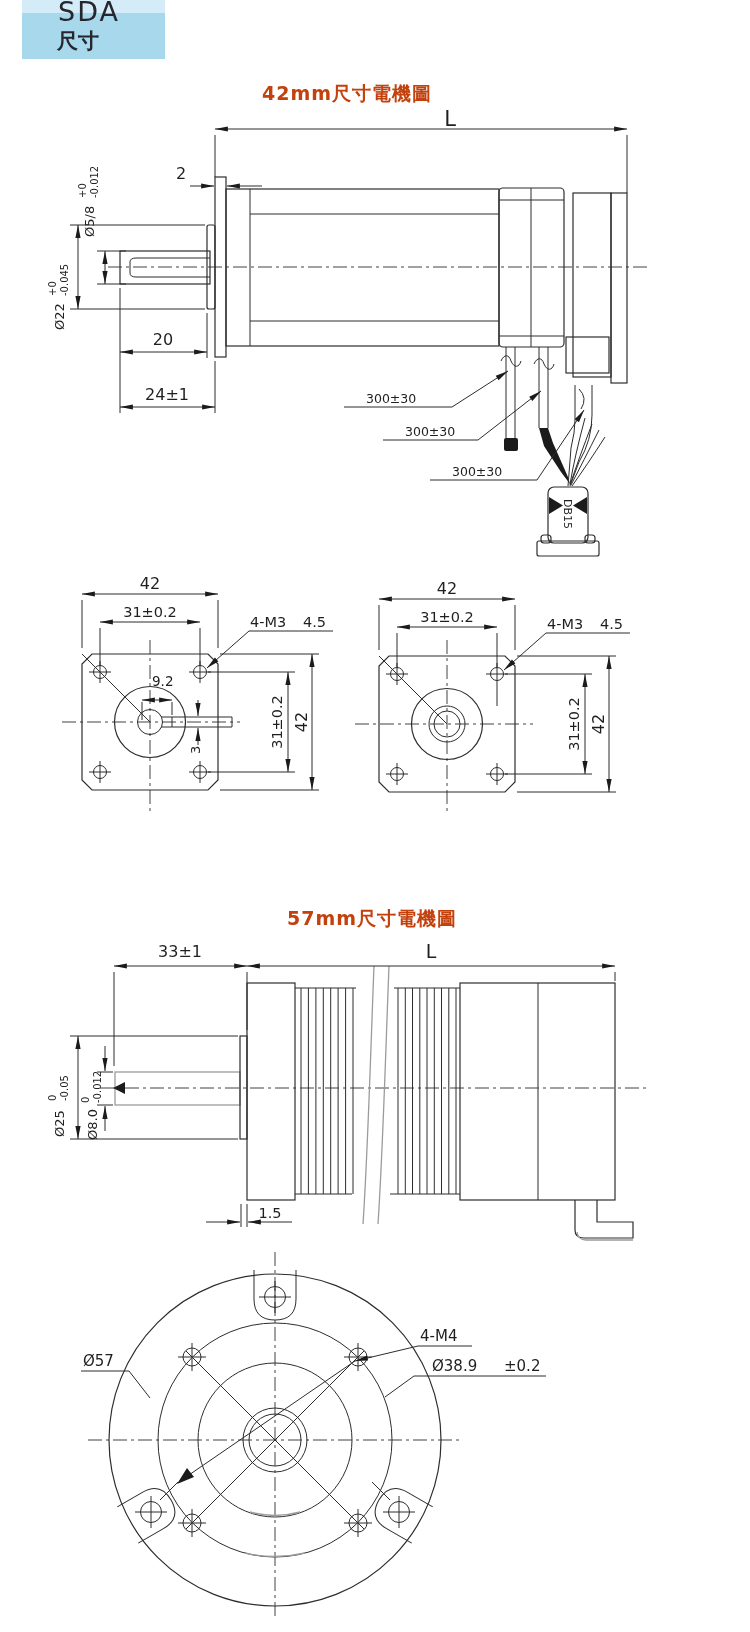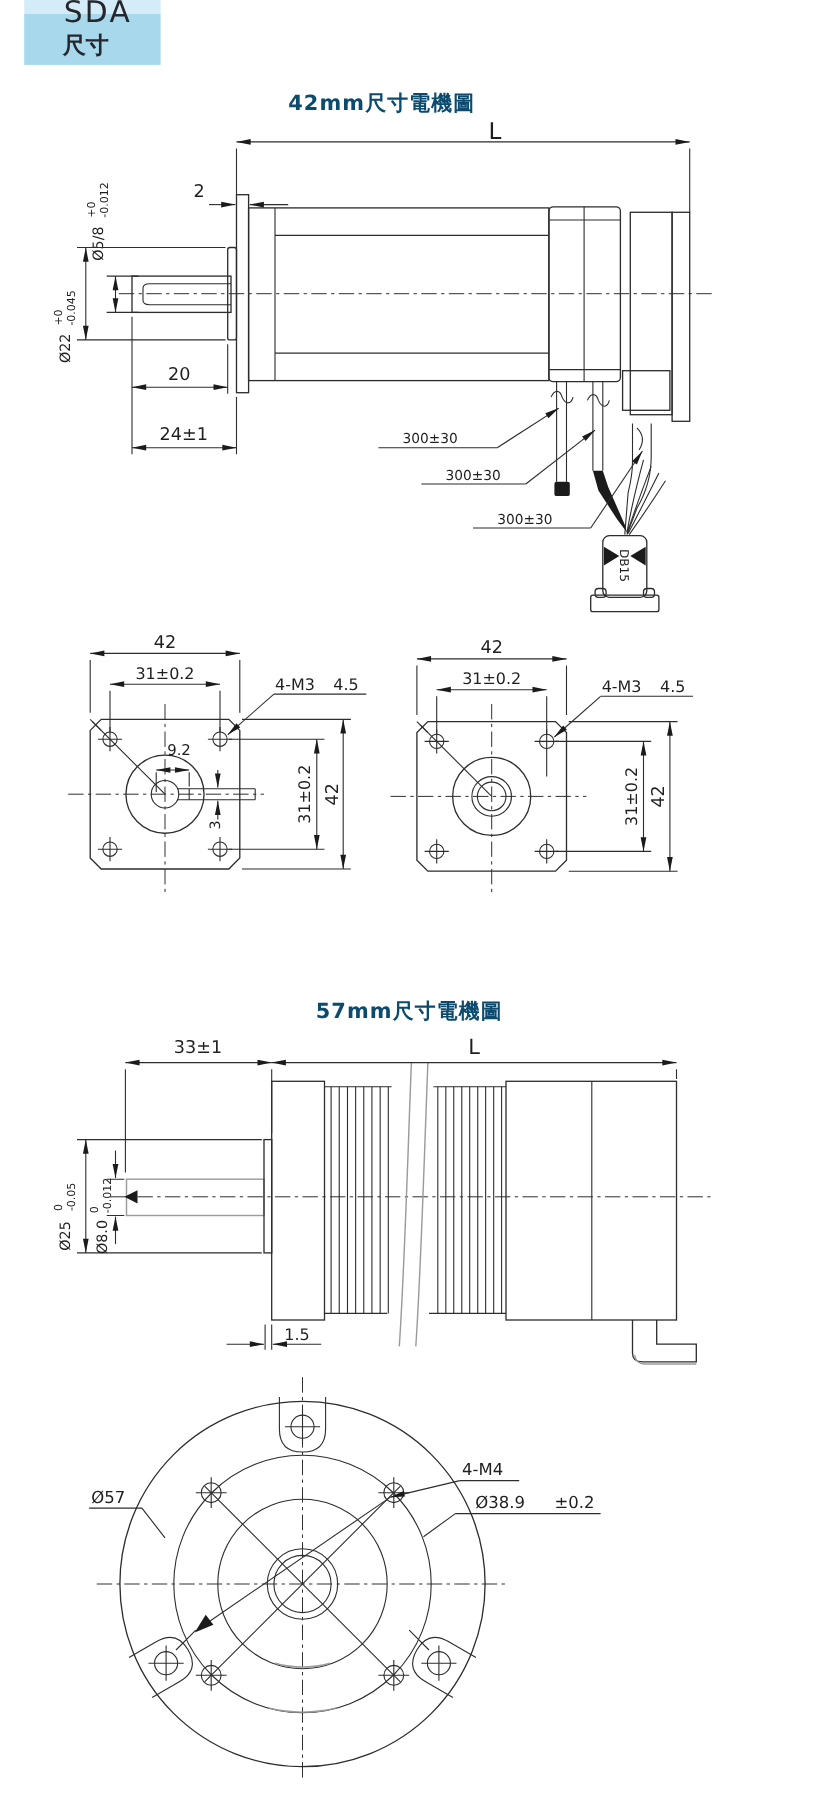--- a/index.html
+++ b/index.html
@@ -5,7 +5,7 @@
   html,body{margin:0;padding:0;background:#ffffff;}
   body{width:750px;height:1632px;position:relative;overflow:hidden;
        font-family:"DejaVu Sans","Liberation Sans",sans-serif;color:#1f1f1f;}
-  .hdr-box{position:absolute;left:22px;top:0;width:124px;height:59px;
+  .hdr-box{position:absolute;left:22px;top:0;width:143px;height:59px;
        background:linear-gradient(#d3ecf7 0 13px,#a7d8eb 13px);padding:0;}
   .hdr-product{position:absolute;left:36px;top:-4px;font-size:27px;letter-spacing:2px;
        color:#26262e;font-weight:500;}

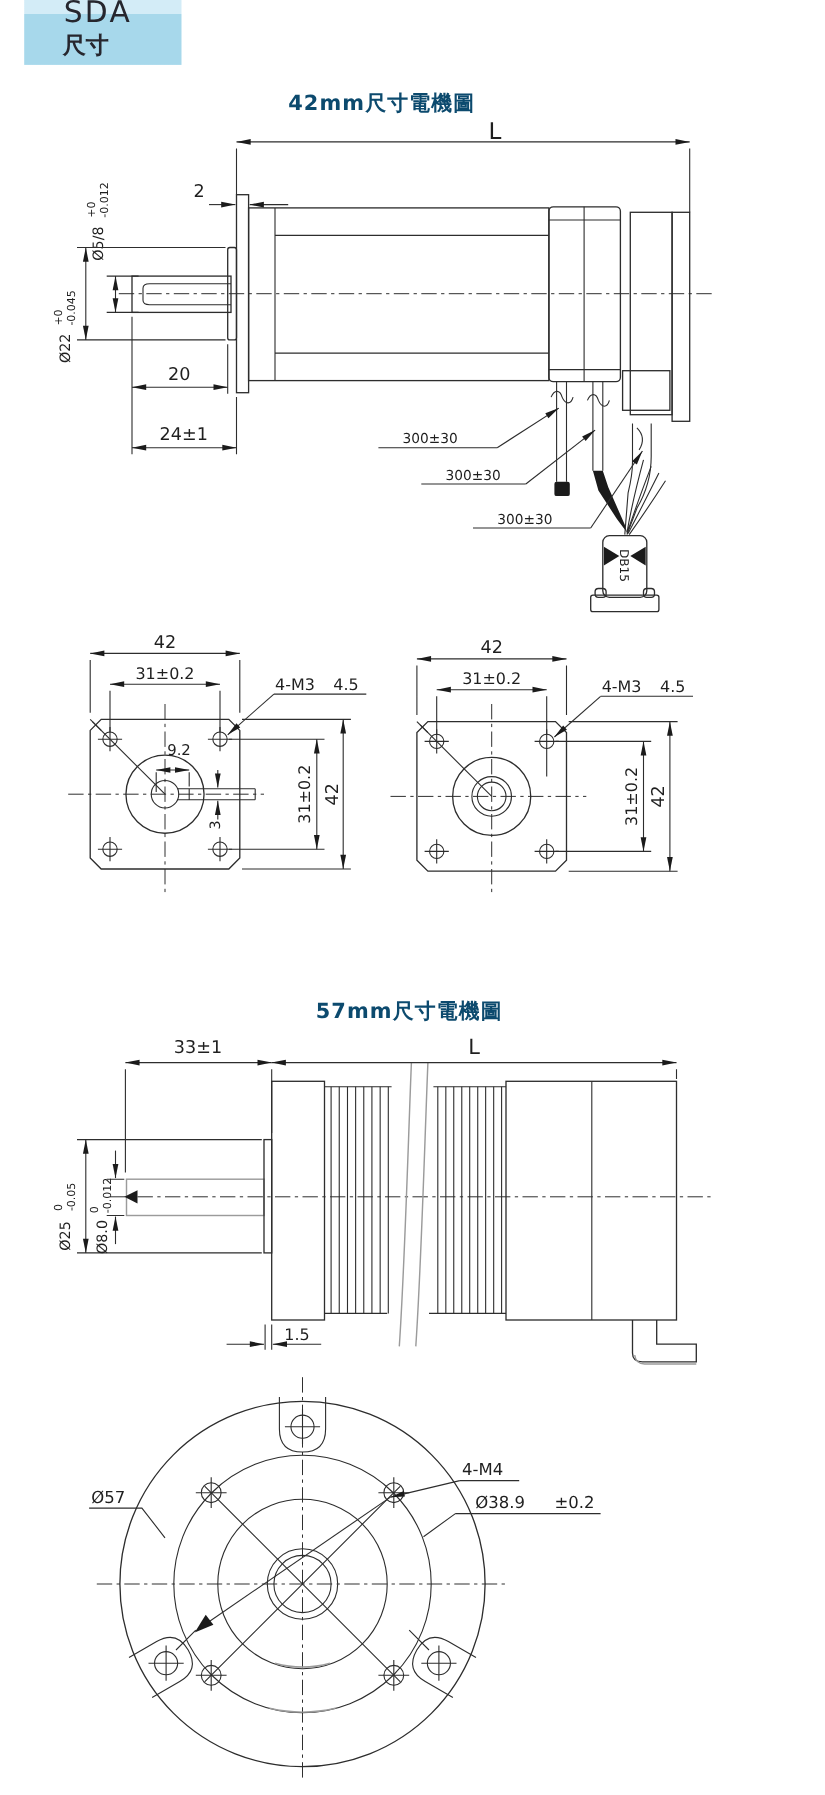--- a/index.html
+++ b/index.html
@@ -11,7 +11,7 @@
        color:#26262e;font-weight:500;}
   .hdr-sub{position:absolute;left:35px;top:27px;font-size:21px;color:#26262e;font-weight:bold;}
   .sec-title{position:absolute;transform:translateX(-50%);font-size:19px;font-weight:bold;
-       color:#0c4a6e;letter-spacing:1px;white-space:nowrap;}
+       color:#c2410c;letter-spacing:1px;white-space:nowrap;}
   #t42{left:347px;top:81px;}
   #t57{left:372px;top:906px;text-align:center;}
   svg{position:absolute;left:0;top:0;}

